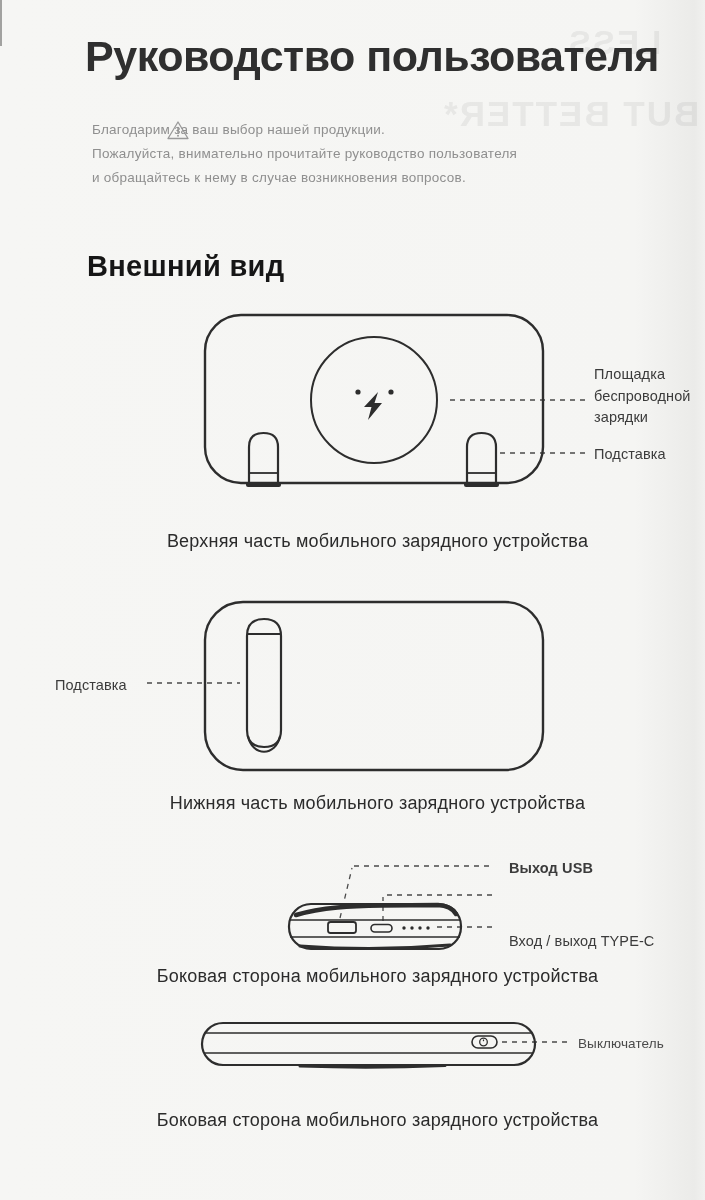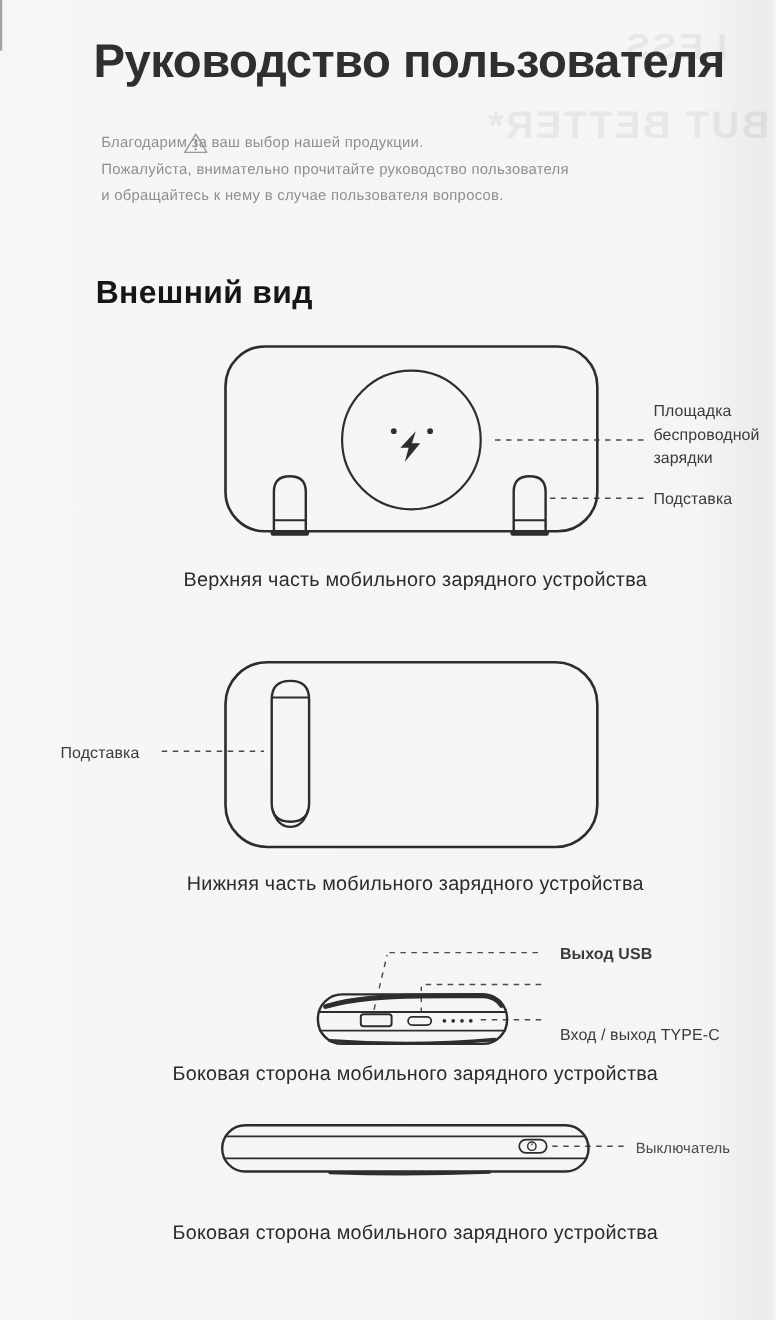--- a/index.html
+++ b/index.html
@@ -88,7 +88,7 @@
   <div class="notice">
     <div>Благодарим за ваш выбор нашей продукции.</div>
     <div>Пожалуйста, внимательно прочитайте руководство пользователя</div>
-    <div>и обращайтесь к нему в случае пользователя вопросов.</div>
+    <div>и обращайтесь к нему в случае возникновения вопросов.</div>
   </div>
 
   <div class="section-heading">Внешний вид</div>

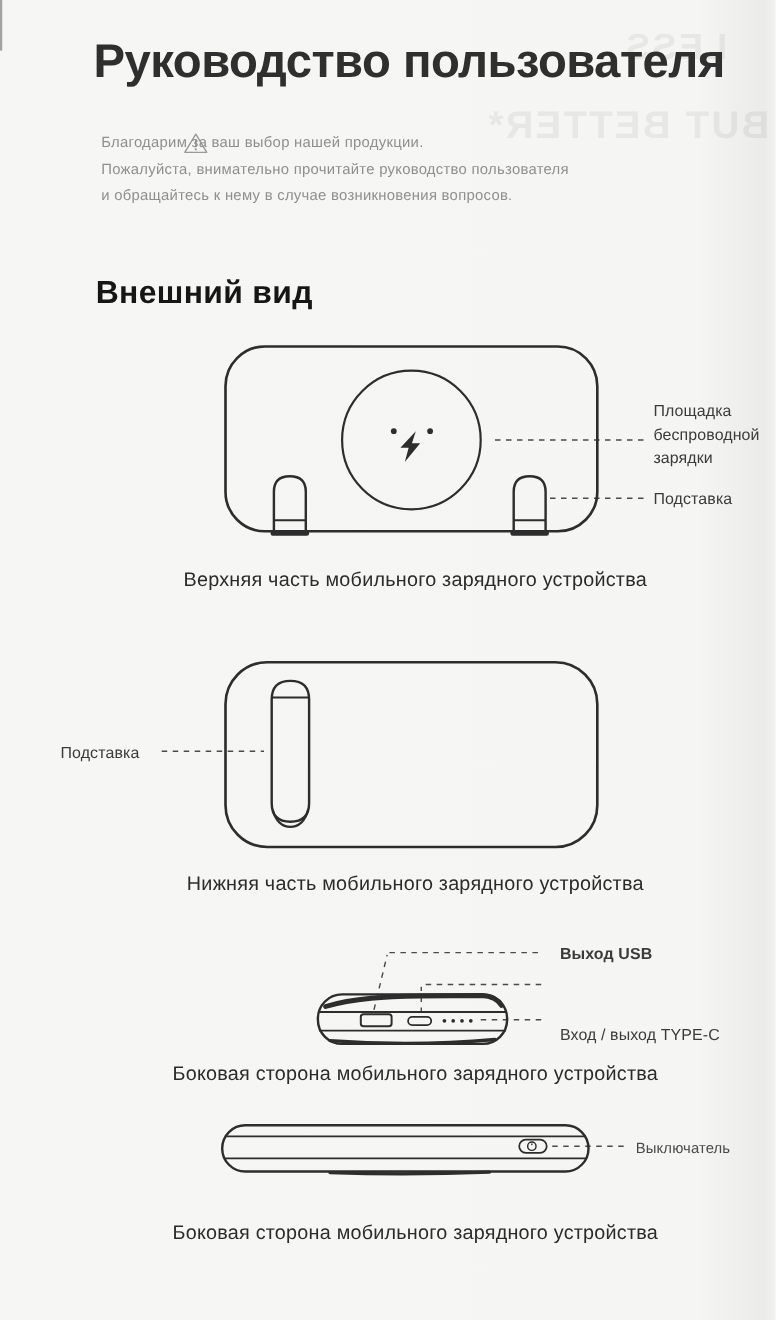--- a/index.html
+++ b/index.html
@@ -61,7 +61,7 @@
     font-size:18px;letter-spacing:.2px;
     color:#2b2b2b;
   }
-  .cap1{top:517px;text-align:center;} .cap2{top:793px;} .cap3{top:966px;} .cap4{top:1110px;}
+  .cap1{top:531px;text-align:center;} .cap2{top:793px;} .cap3{top:966px;} .cap4{top:1110px;}
   .stroke{stroke:#2d2d2d;fill:none;}
   .dash{stroke:#4a4a4a;stroke-width:1.3;stroke-dasharray:5 5;fill:none;}
 </style>

